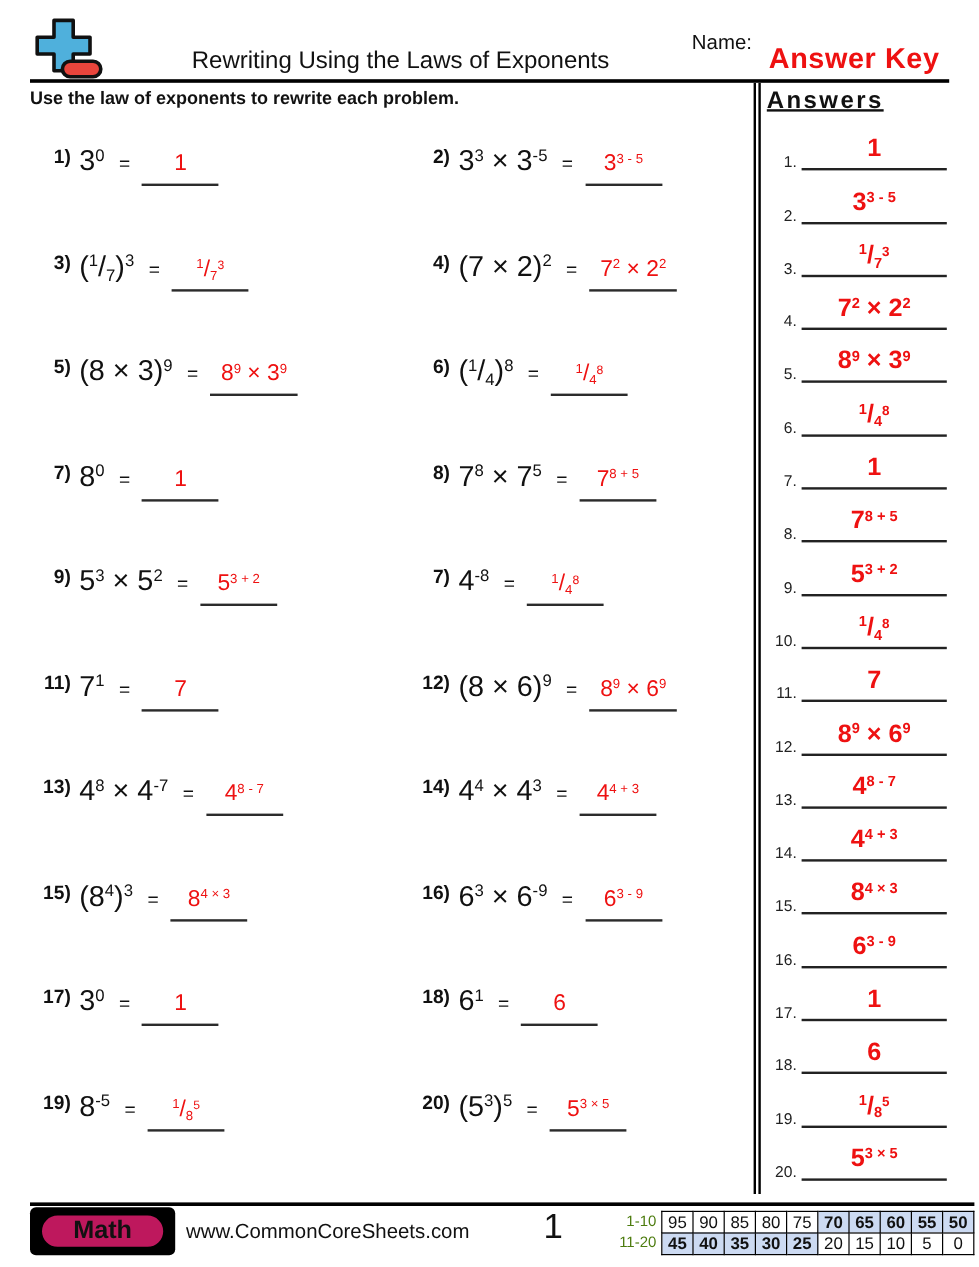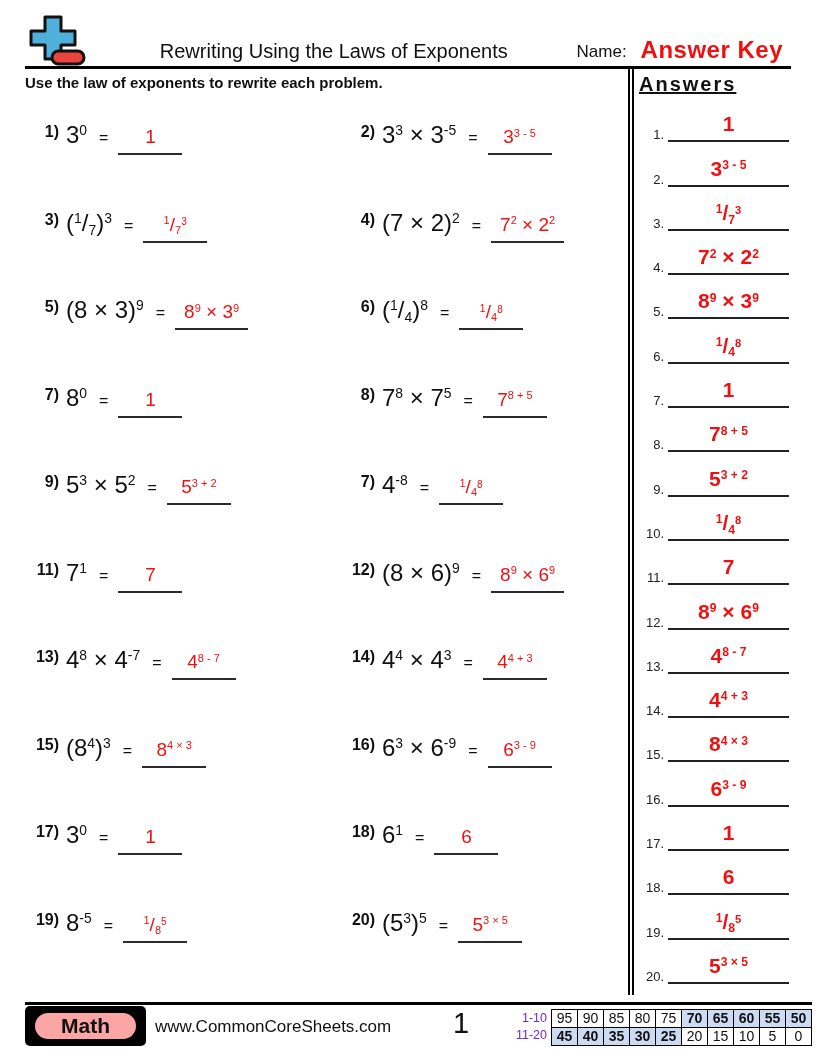--- a/index.html
+++ b/index.html
@@ -11,7 +11,7 @@
   .logo{display:block;line-height:0;margin-bottom:-2px;}
   .title{font-size:20px;font-weight:normal;margin:0 auto 3px auto;}
   .namearea{display:flex;align-items:flex-end;margin-bottom:2px;}
-  .name-label{font-size:17px;margin-right:14px;margin-bottom:2px;}
+  .name-label{font-size:17px;margin-right:14px;margin-bottom:18px;}
   .akey{color:var(--red);font-weight:bold;font-size:24px;letter-spacing:.5px;margin-right:8px;}
 
   

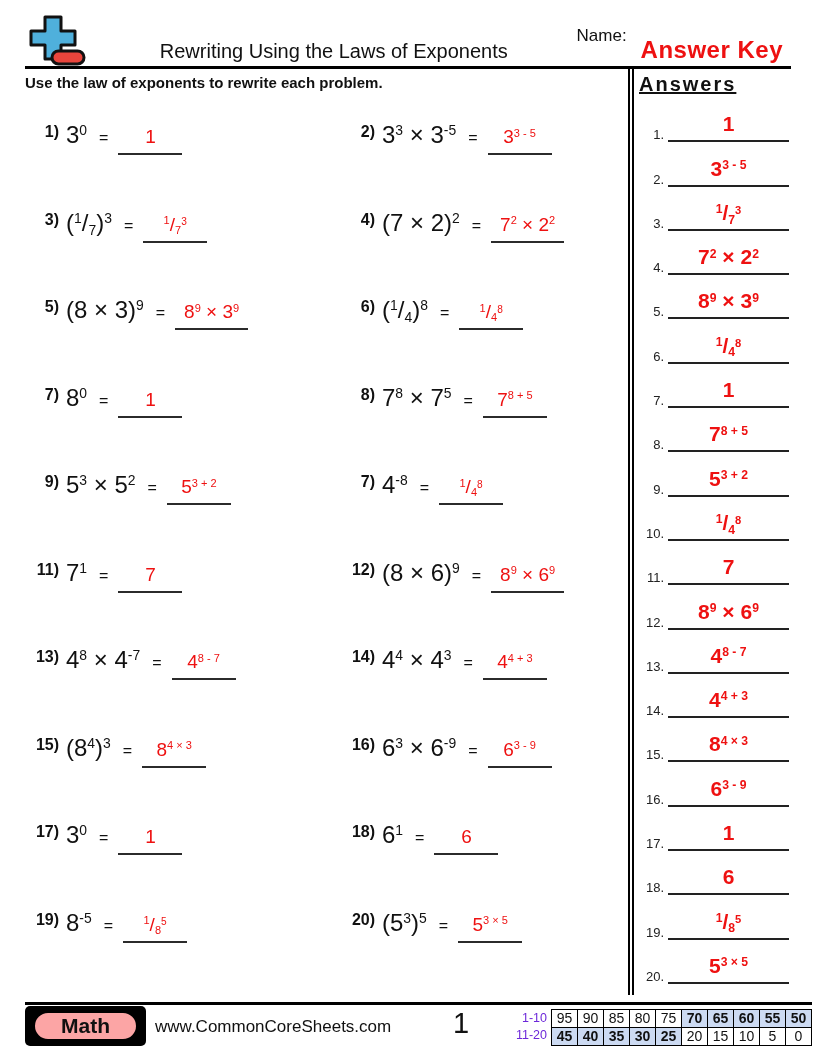--- a/index.html
+++ b/index.html
@@ -44,7 +44,7 @@
   
   .footer{position:relative;margin:7px 4px 0 25px;border-top:3px solid #000;display:flex;align-items:center;height:44px;}
   .math-box{background:#000;border-radius:5px;padding:4px 7px;margin-top:-2px;}
-  .math-pill{background:#fca5a5;border:3px solid #000;border-radius:16px;padding:0 26px;font-weight:bold;font-size:21px;line-height:26px;}
+  .math-pill{background:#be185d;border:3px solid #000;border-radius:16px;padding:0 26px;font-weight:bold;font-size:21px;line-height:26px;}
   .site{font-size:17px;margin-left:9px;}
   .page-num{position:absolute;left:428px;top:2px;font-size:29px;}
   .score{margin-left:auto;display:flex;align-items:center;}

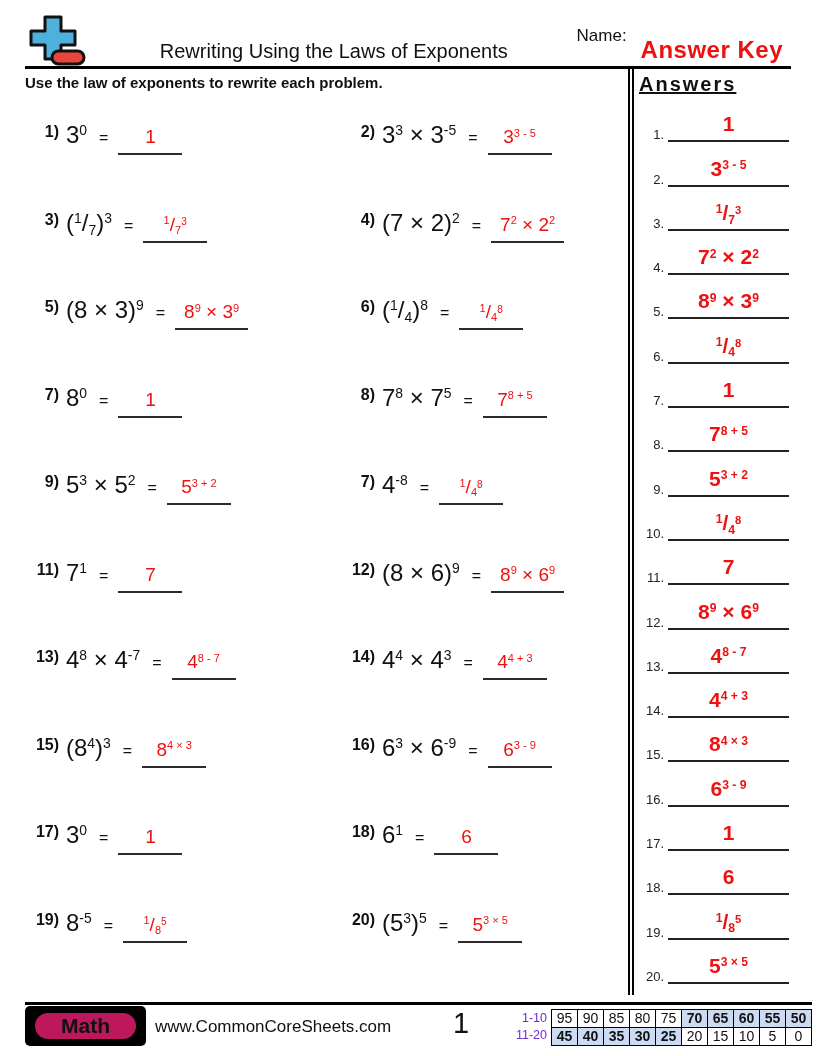--- a/index.html
+++ b/index.html
@@ -48,7 +48,7 @@
   .site{font-size:17px;margin-left:9px;}
   .page-num{position:absolute;left:428px;top:2px;font-size:29px;}
   .score{margin-left:auto;display:flex;align-items:center;}
-  .score-labels{font-size:12.5px;text-align:right;margin-right:4px;line-height:17.5px;color:#6d28d9;}
+  .score-labels{font-size:12.5px;text-align:right;margin-right:4px;line-height:17.5px;color:#4d7c0f;}
   .score-grid{border-collapse:collapse;}
   .score-grid td{width:23px;height:17px;border:1.6px solid #000;font-size:14px;text-align:center;padding:0 1px;}
   .score-grid td.shaded{background:var(--shade);font-weight:bold;}

